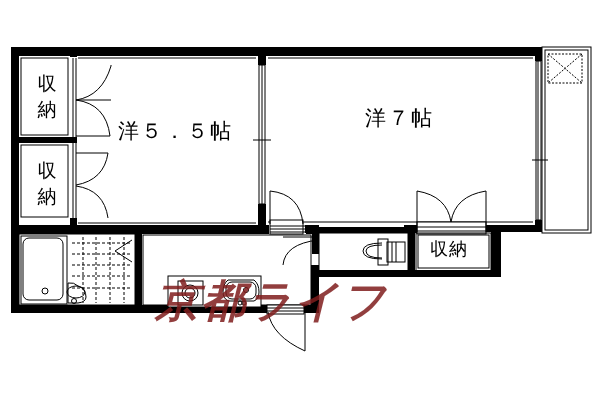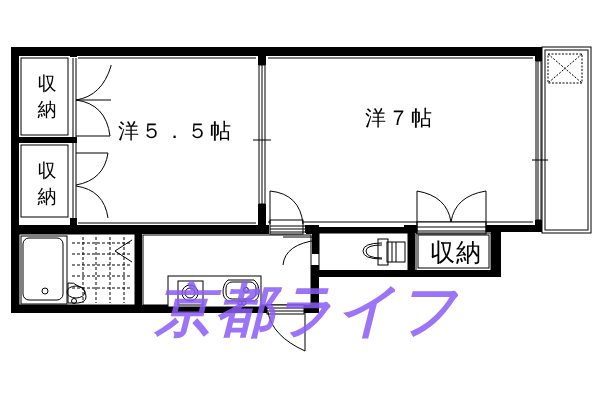--- a/index.html
+++ b/index.html
@@ -8,7 +8,7 @@
     .lbl { position:absolute; color:#000; font-family:"DejaVu Sans", sans-serif; white-space:nowrap; line-height:1; }
     .room-lbl { font-size:21px; letter-spacing:2px; }
     .closet-v { font-size:19px; width:24px; text-align:center; line-height:26px; white-space:normal; }
-    .closet-h { font-size:25px; letter-spacing:1px; }
+    .closet-h { font-size:18px; letter-spacing:1px; }
     .wm { position:absolute; color:#8b5cf6; font-family:"DejaVu Sans", sans-serif; font-weight:bold; font-size:58px; letter-spacing:2px; left:155px; top:272px; opacity:0.85; font-style:italic; }
   </style>
 </head>

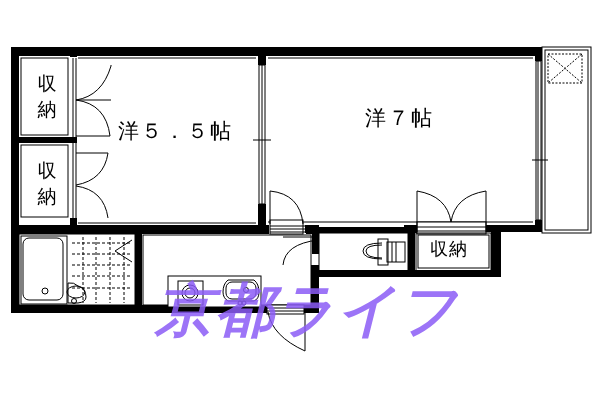--- a/index.html
+++ b/index.html
@@ -9,7 +9,7 @@
     .room-lbl { font-size:21px; letter-spacing:2px; }
     .closet-v { font-size:19px; width:24px; text-align:center; line-height:26px; white-space:normal; }
     .closet-h { font-size:18px; letter-spacing:1px; }
-    .wm { position:absolute; color:#8b5cf6; font-family:"DejaVu Sans", sans-serif; font-weight:bold; font-size:58px; letter-spacing:2px; left:155px; top:272px; opacity:0.85; font-style:italic; }
+    .wm { position:absolute; color:#7f1d1d; font-family:"DejaVu Sans", sans-serif; font-weight:bold; font-size:44px; letter-spacing:2px; left:155px; top:272px; opacity:0.85; font-style:italic; }
   </style>
 </head>
 <body>

